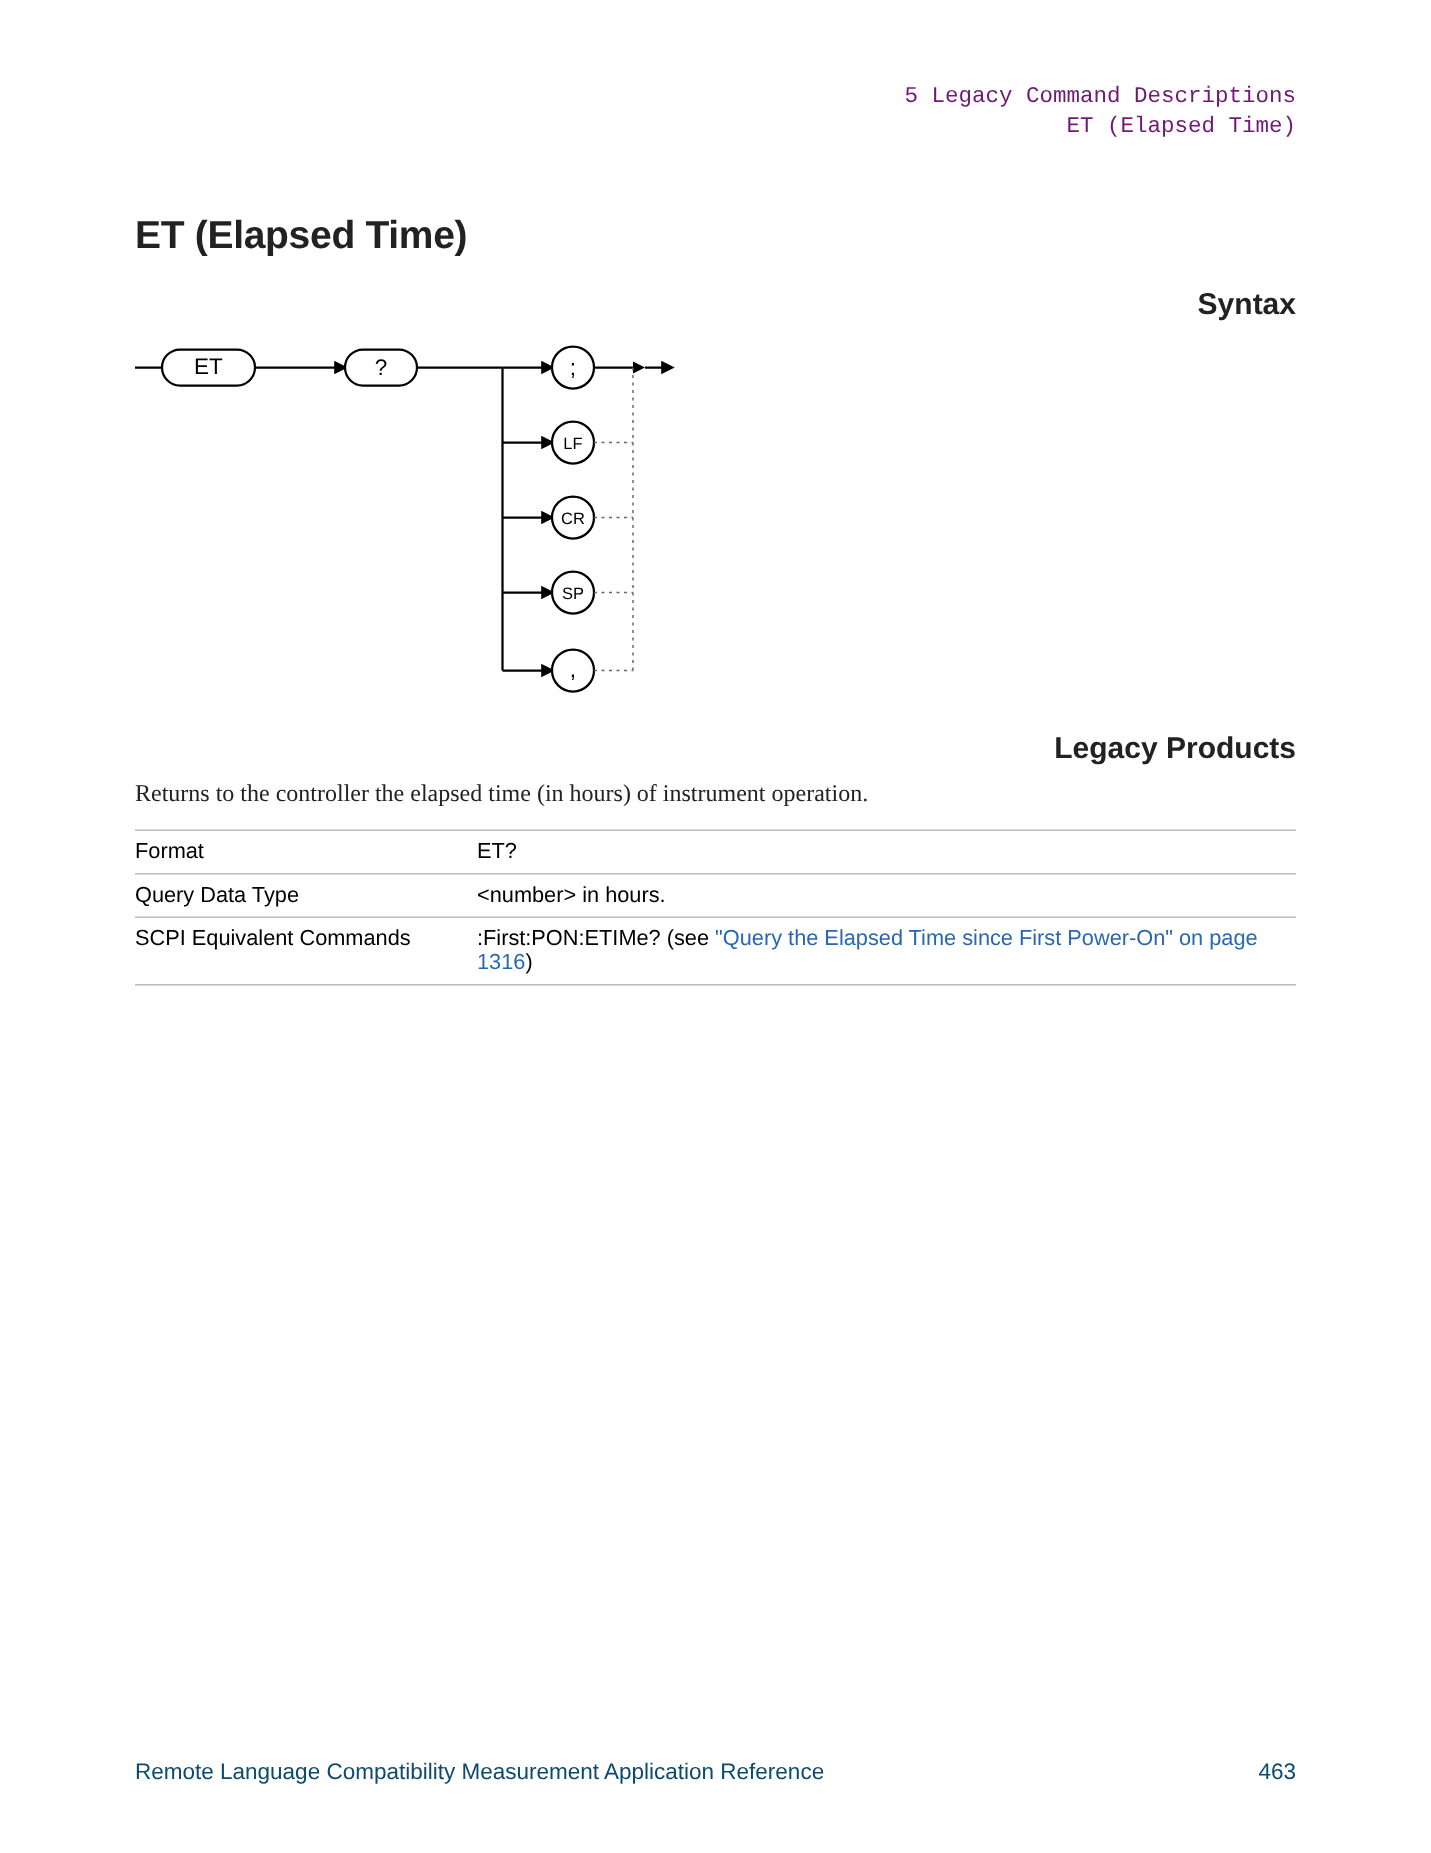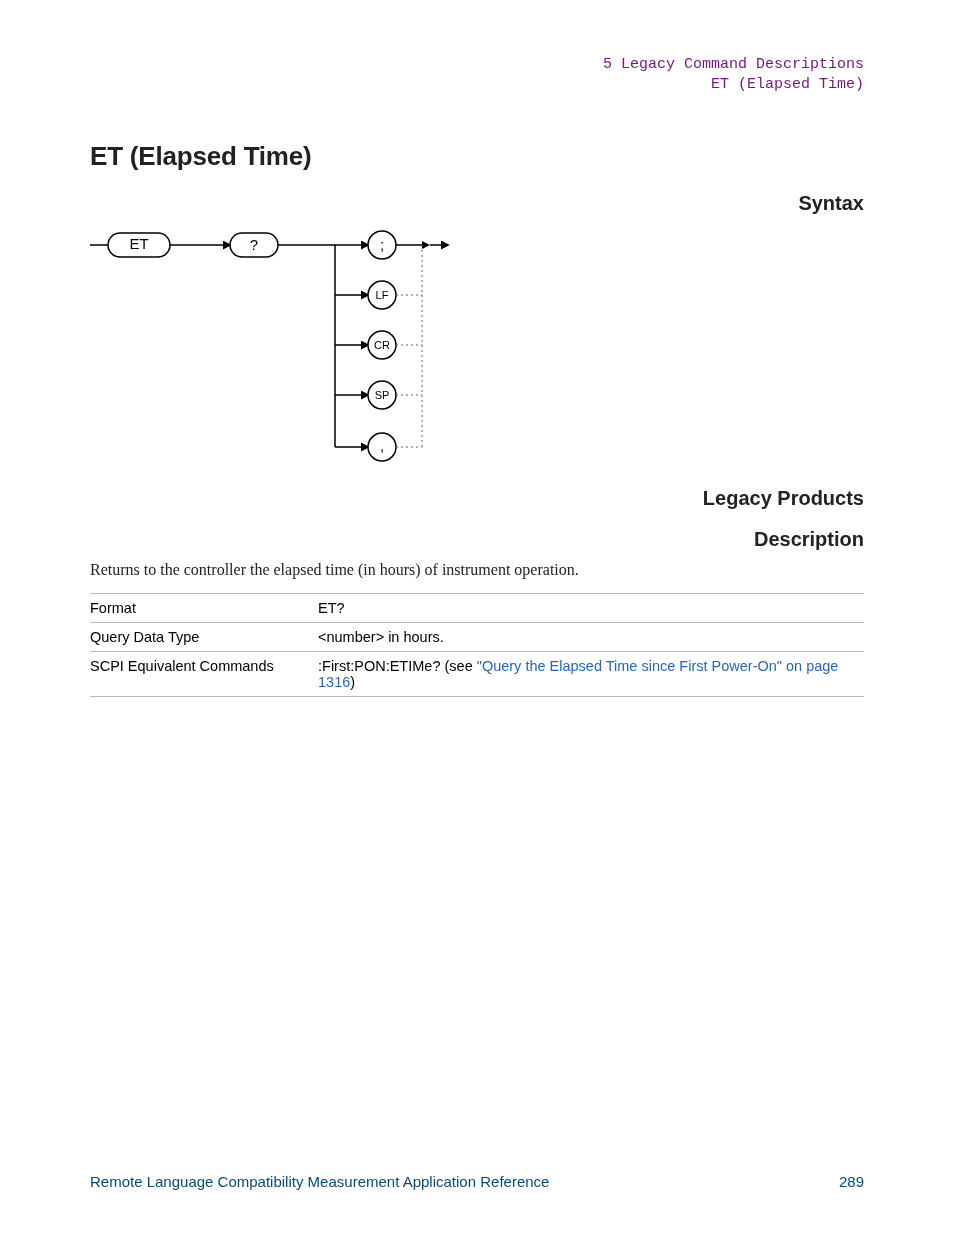--- a/index.html
+++ b/index.html
@@ -166,7 +166,6 @@
 
   <h2 class="section">Legacy Products</h2>
 
-  <h2 class="section">Description</h2>
   <p class="body-text">Returns to the controller the elapsed time (in hours) of instrument operation.</p>
 
   <table class="info">

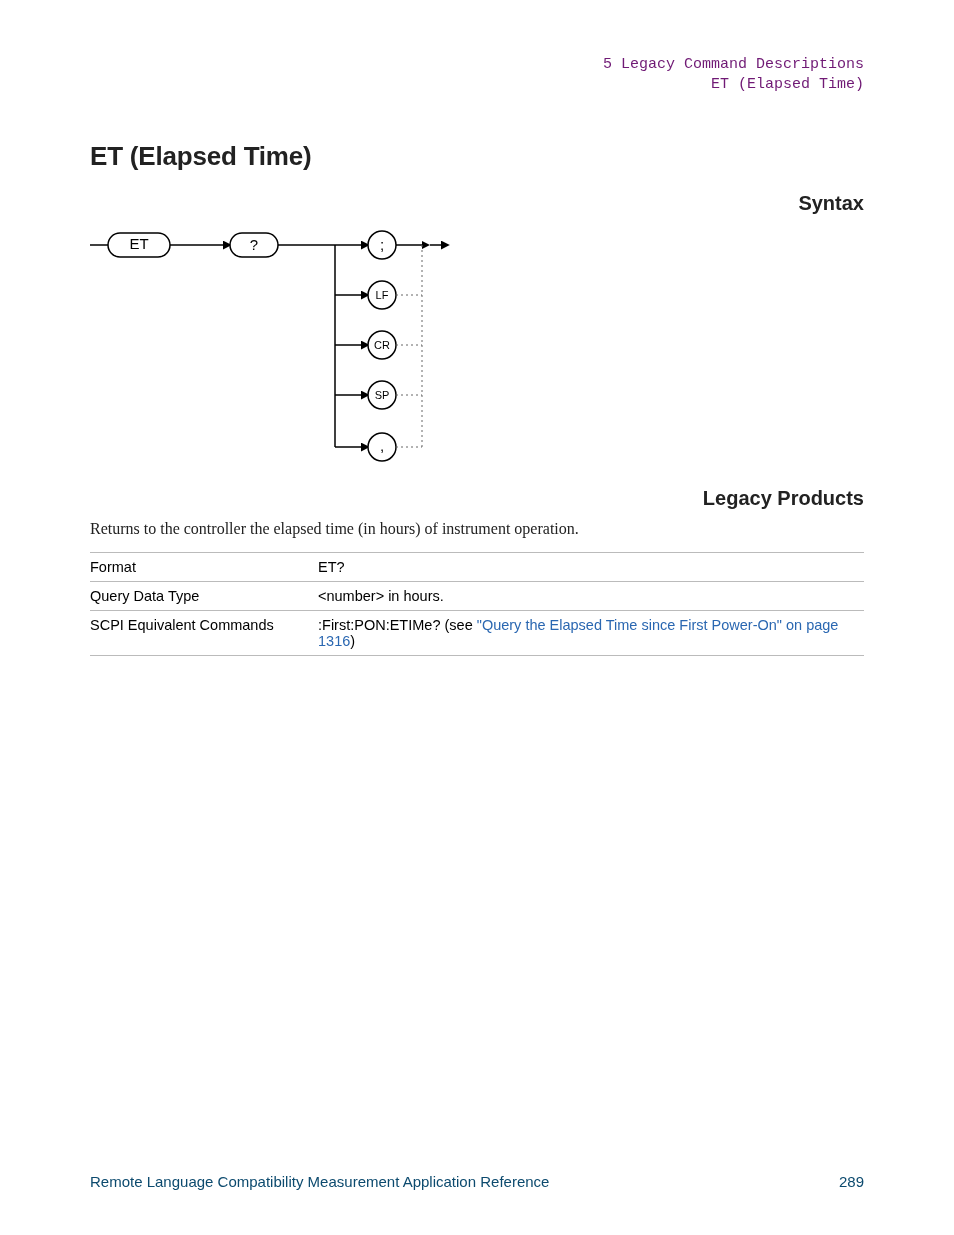--- a/index.html
+++ b/index.html
@@ -189,7 +189,7 @@
 
   <div class="footer">
     <div>Remote Language Compatibility Measurement Application Reference</div>
-    <div>289</div>
+    <div>463</div>
   </div>
 </div>
 

